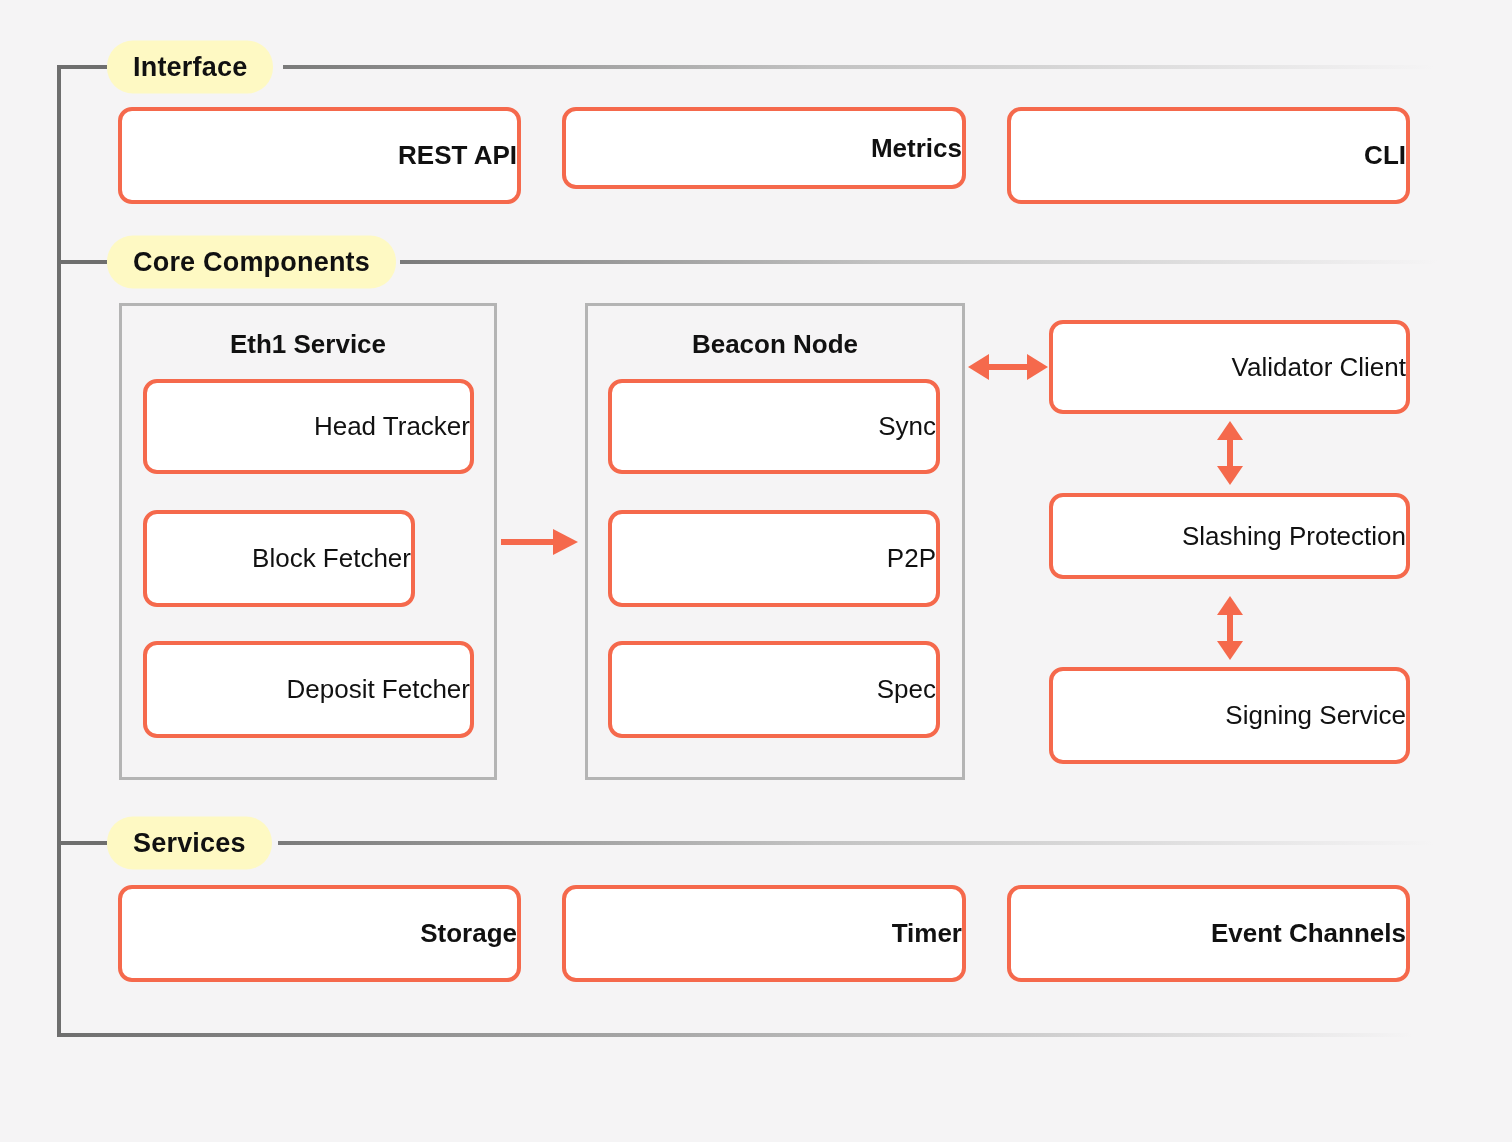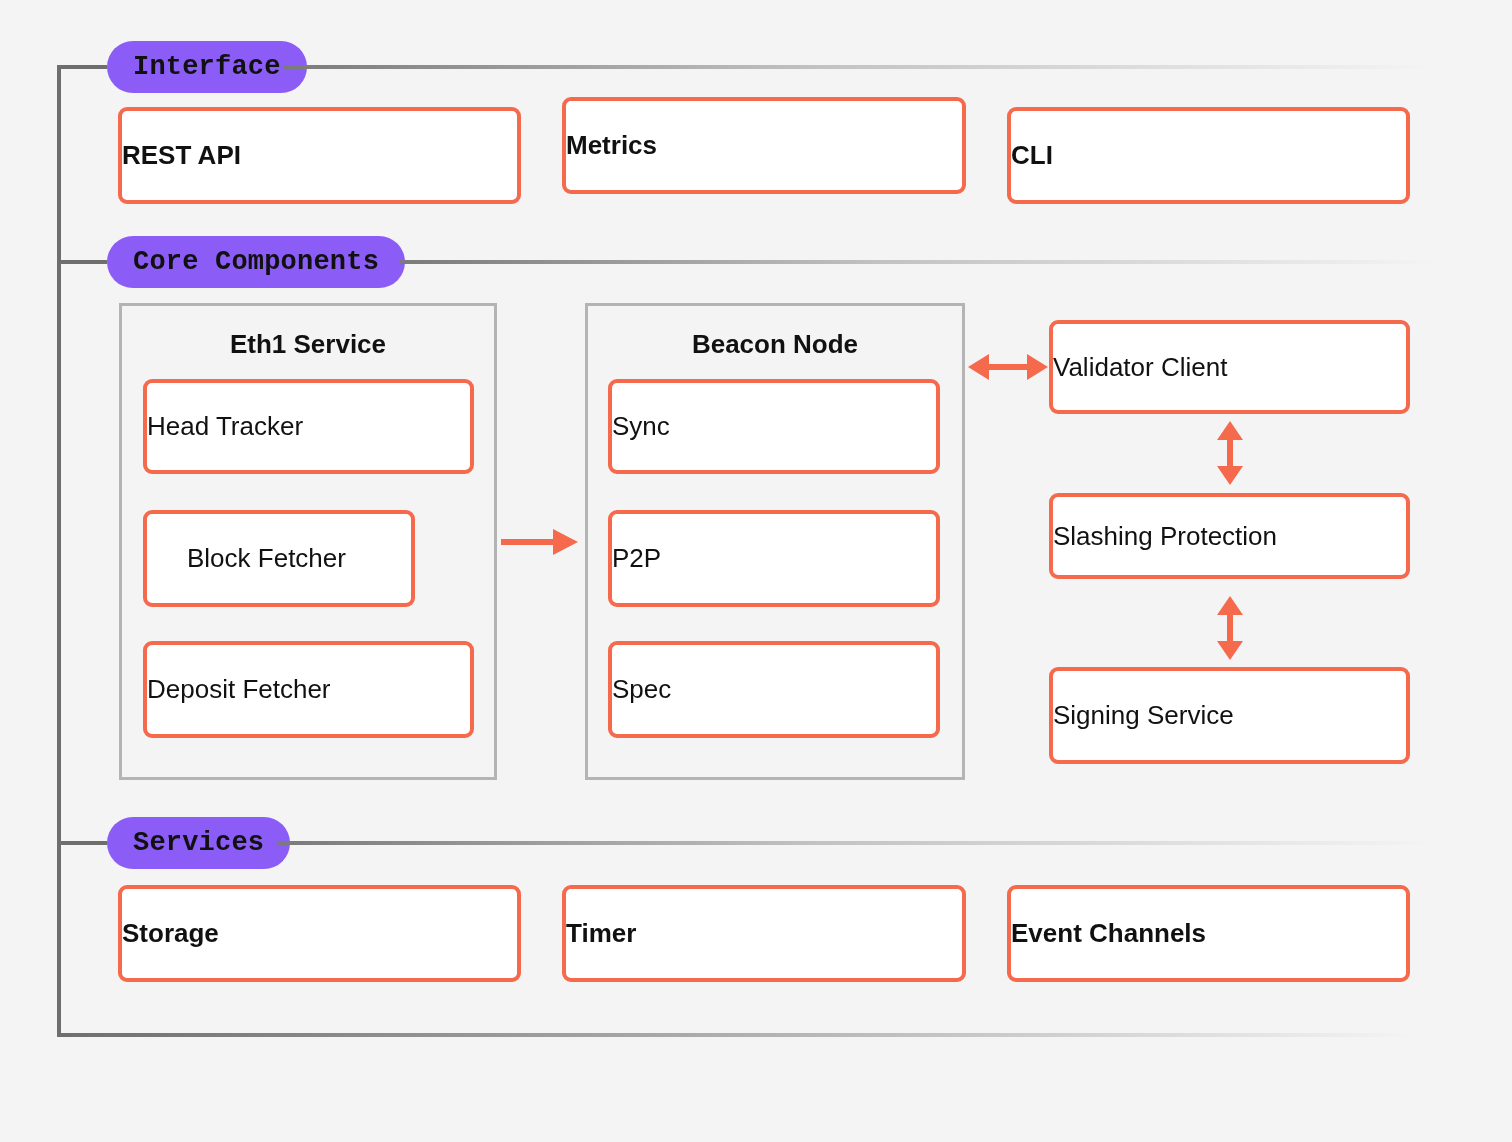--- a/index.html
+++ b/index.html
@@ -45,14 +45,13 @@
   .section-label {
     position: absolute;
     transform: translateY(-50%);
-    background: #8b5cf6;
+    background: #fef9c3;
     border-radius: 26px;
     padding: 11px 26px;
     font-size: 27px;
     font-weight: 700;
     letter-spacing: 0.2px;
     white-space: nowrap;
-    font-family: Liberation Mono, monospace;
   }
   
   .obox {

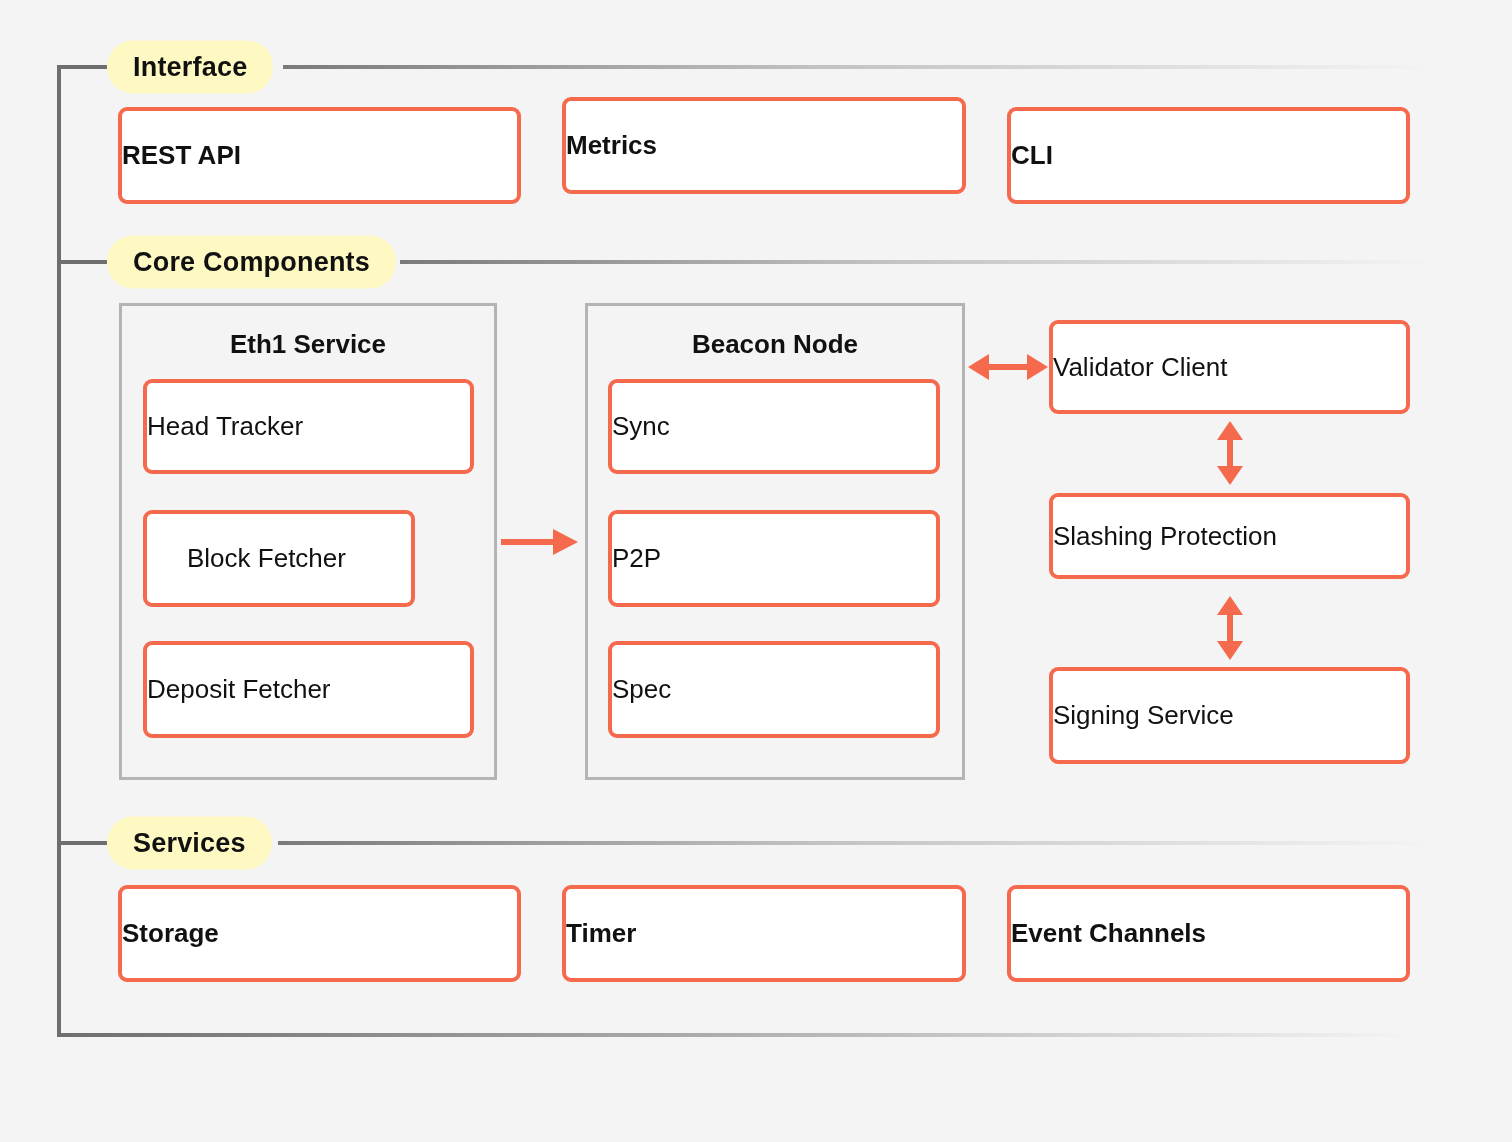--- a/index.html
+++ b/index.html
@@ -58,10 +58,10 @@
     position: absolute;
     background: var(--box-fill);
     border: 4px solid var(--accent);
-    border-radius: 9px;
+    border-radius: 14px;
     display: flex;
     align-items: center;
-    justify-content: flex-start;
+    justify-content: flex-end;
     font-size: 26px;
     text-align: center;
   }

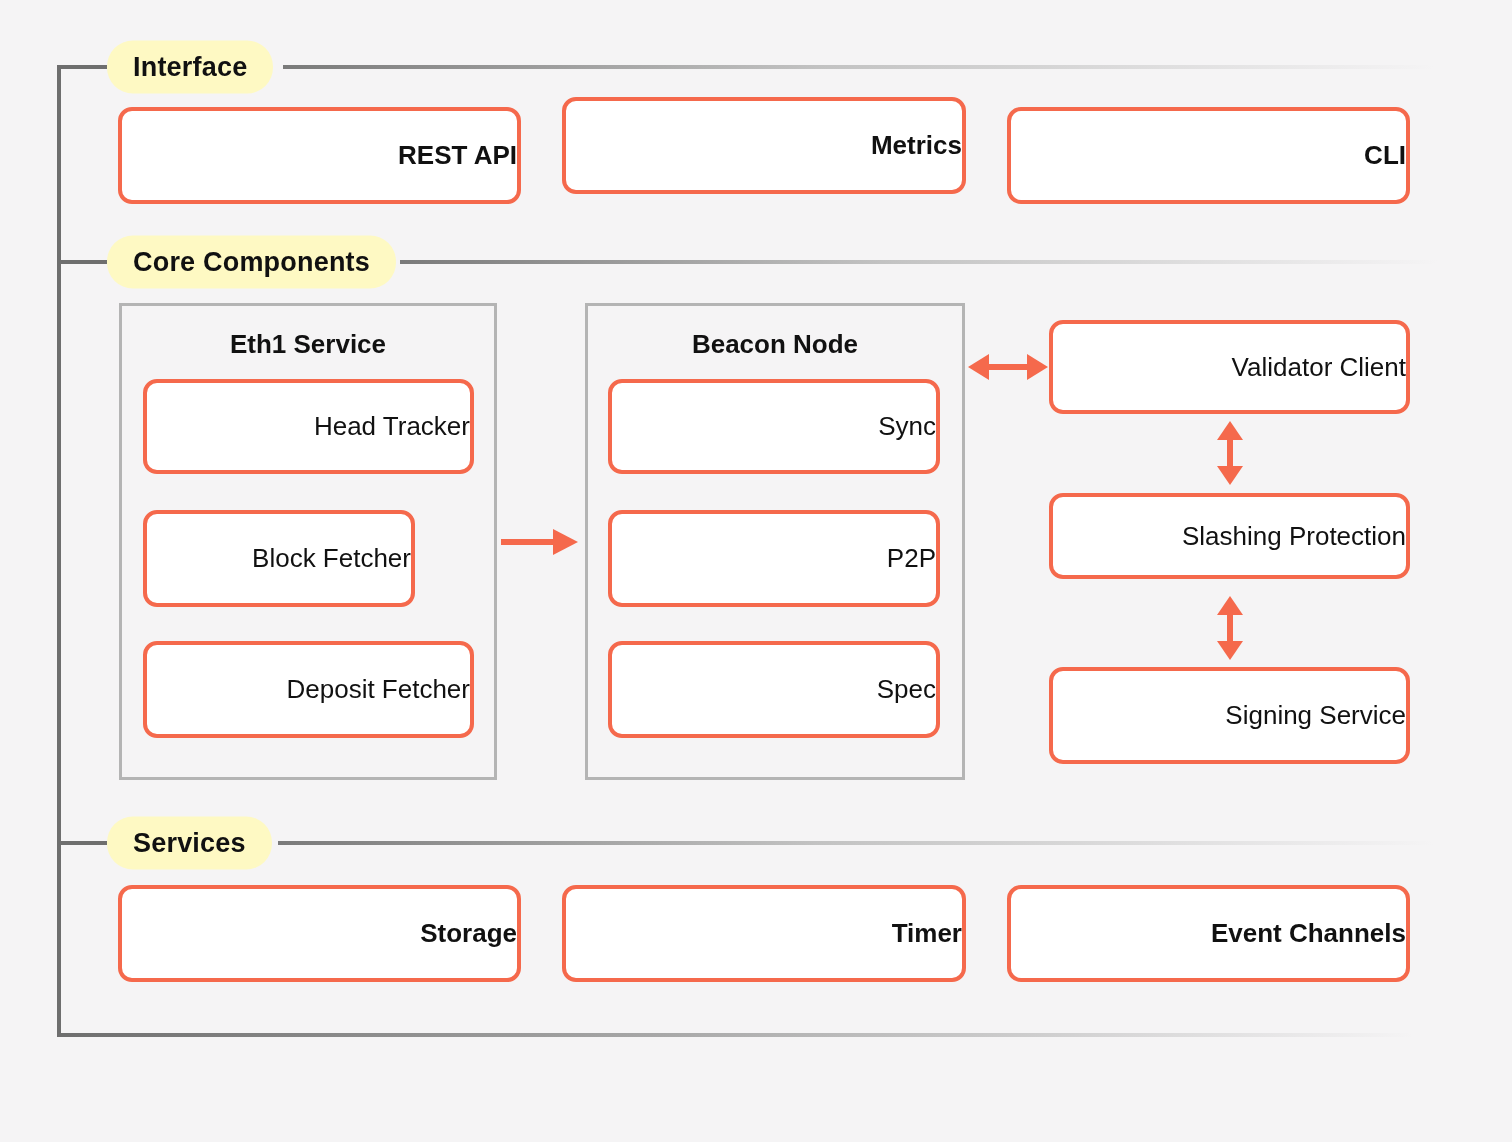--- a/index.html
+++ b/index.html
@@ -96,7 +96,7 @@
   <div class="obox bold" style="left:118px; top:107px; width:403px; height:97px;">
     <span>REST API</span>
   </div>
-  <div class="obox bold" style="left:562px; top:97px; width:404px; height:97px;">
+  <div class="obox bold" style="left:562px; top:107px; width:404px; height:82px;">
     <span>Metrics</span>
   </div>
   <div class="obox bold" style="left:1007px; top:107px; width:403px; height:97px;">

